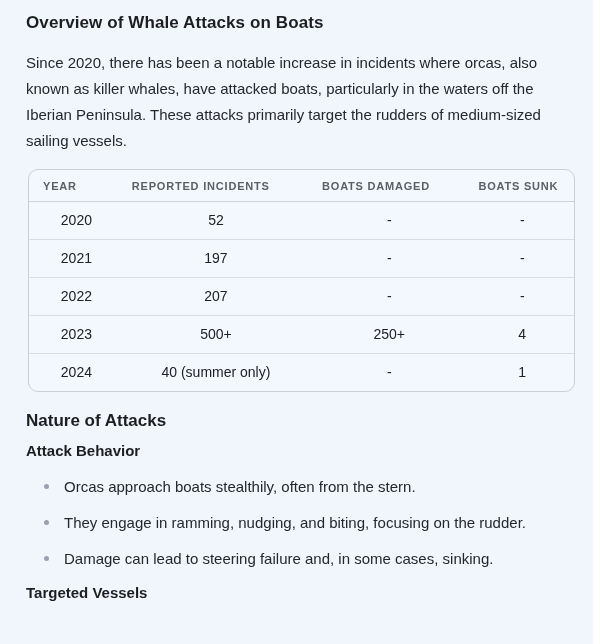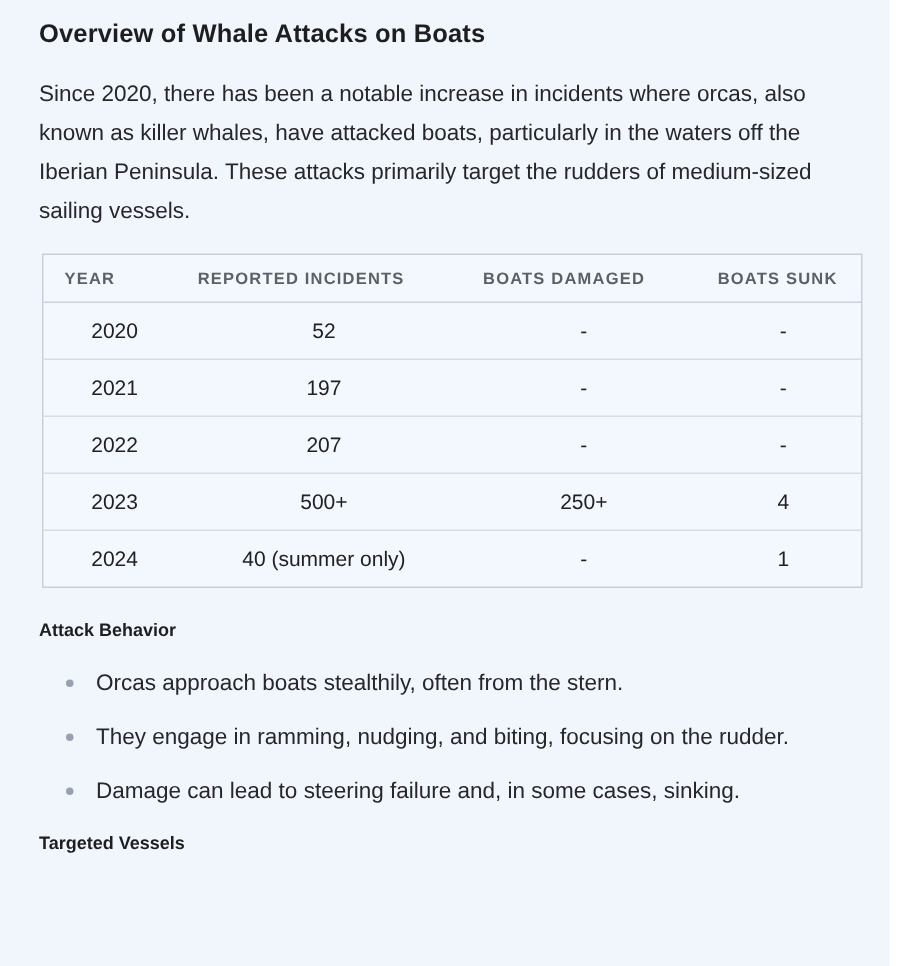--- a/index.html
+++ b/index.html
@@ -42,7 +42,7 @@
   }
   .table-wrap {
     border: 1px solid #c9cfd9;
-    border-radius: 0;
+    border-radius: 10px;
     overflow: hidden;
     margin: 0 2px 18px 2px;
     background: #f3f7fe;

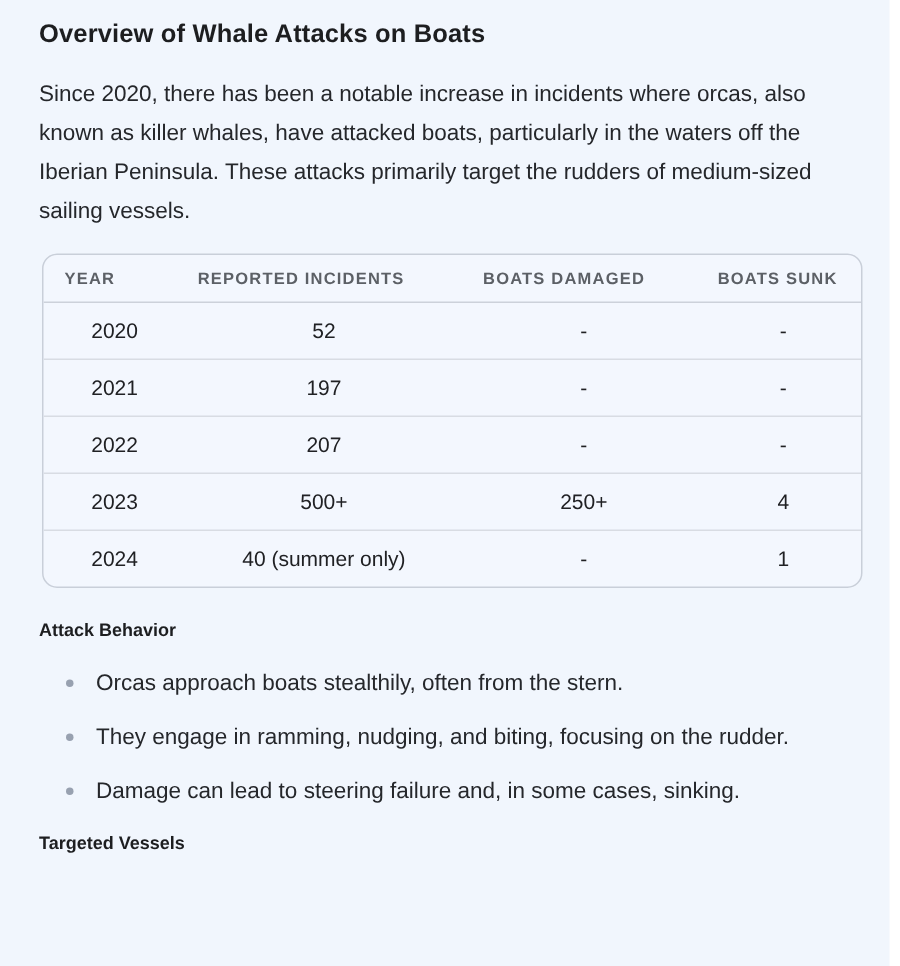--- a/index.html
+++ b/index.html
@@ -165,6 +165,7 @@
     </table>
   </div>
 
+  <h2 class="h2 mt">Nature of Attacks</h2>
 
   <div class="subsection">
     <h3 class="h3">Attack Behavior</h3>

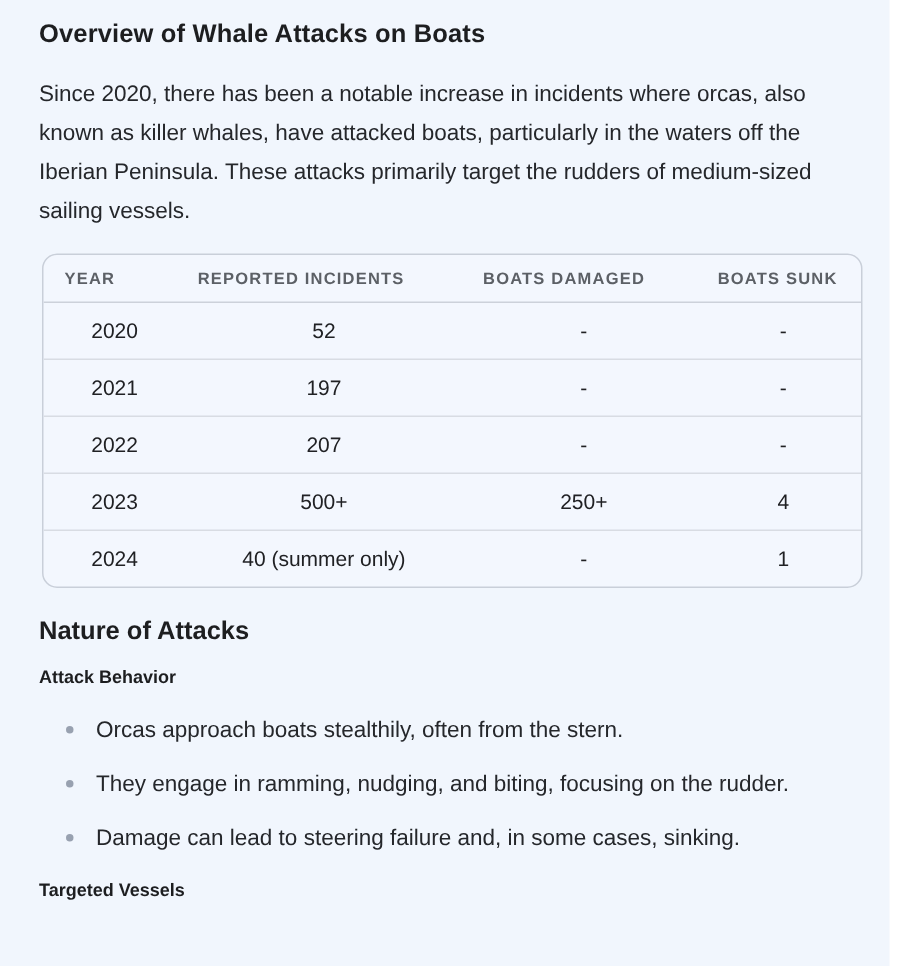--- a/index.html
+++ b/index.html
@@ -71,7 +71,7 @@
   }
   tr:last-child td { border-bottom: none; }
   .h3 {
-    font-size: 12px;
+    font-size: 15px;
     font-weight: 700;
     color: #1d1e20;
     margin: 0 0 12px 0;

